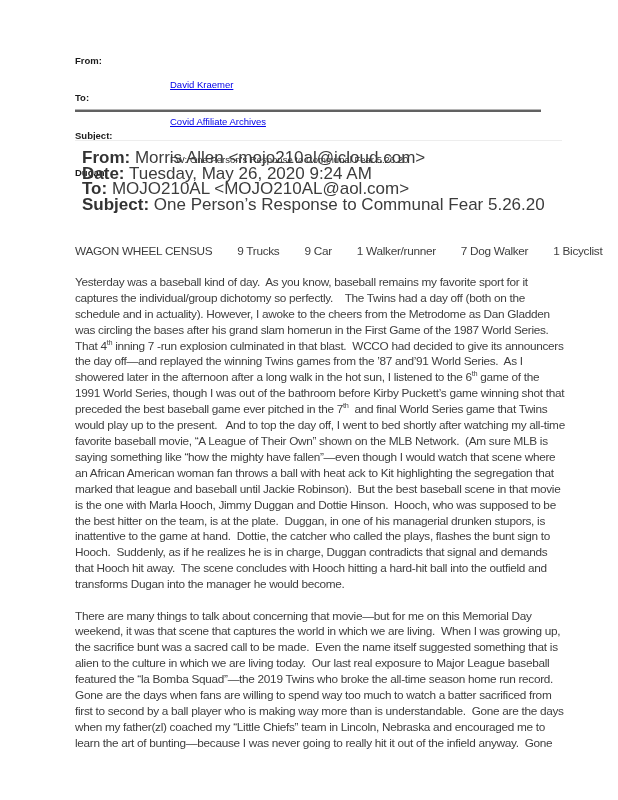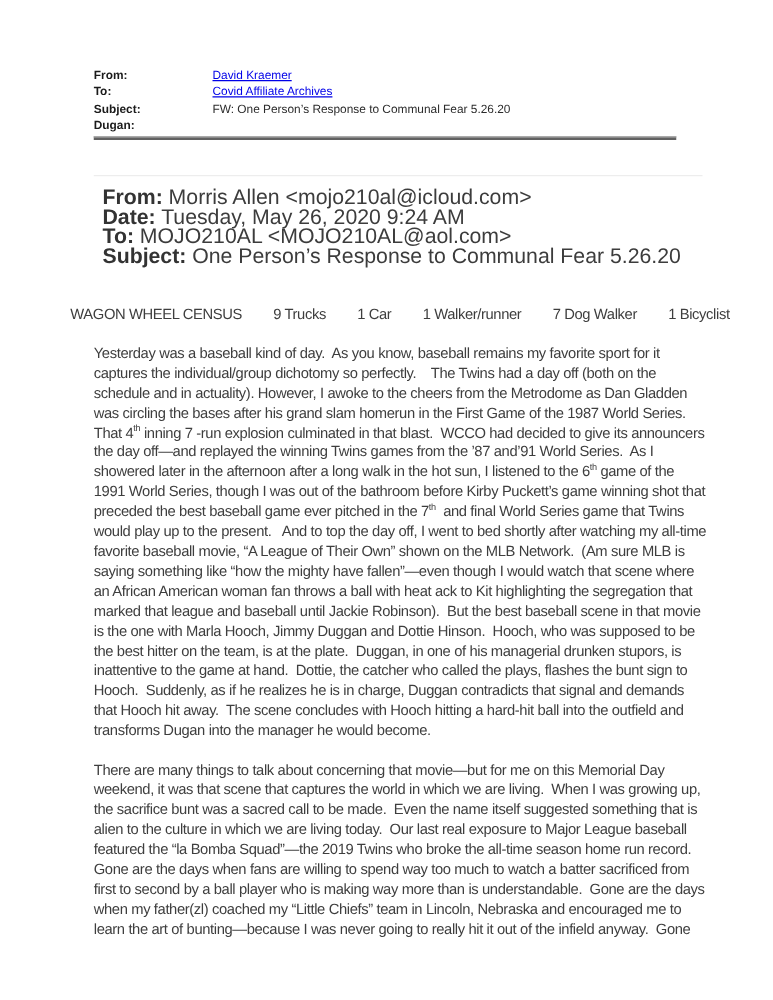--- a/index.html
+++ b/index.html
@@ -12,7 +12,7 @@
     font-size:9.5px;line-height:13.4px;color:#2b2b2b;}
   .oh-row{display:flex;}
   .oh-label{flex:0 0 95px;font-weight:bold;color:#1b1b1b;}
-  .oh-value{white-space:pre-wrap;}
+  .oh-value{white-space:pre-wrap;margin-top:24px;}
   .oh-link{color:#0000e8;text-decoration:underline;cursor:pointer;}
   
   .separator{position:absolute;top:109px;left:75px;width:466px;height:2px;

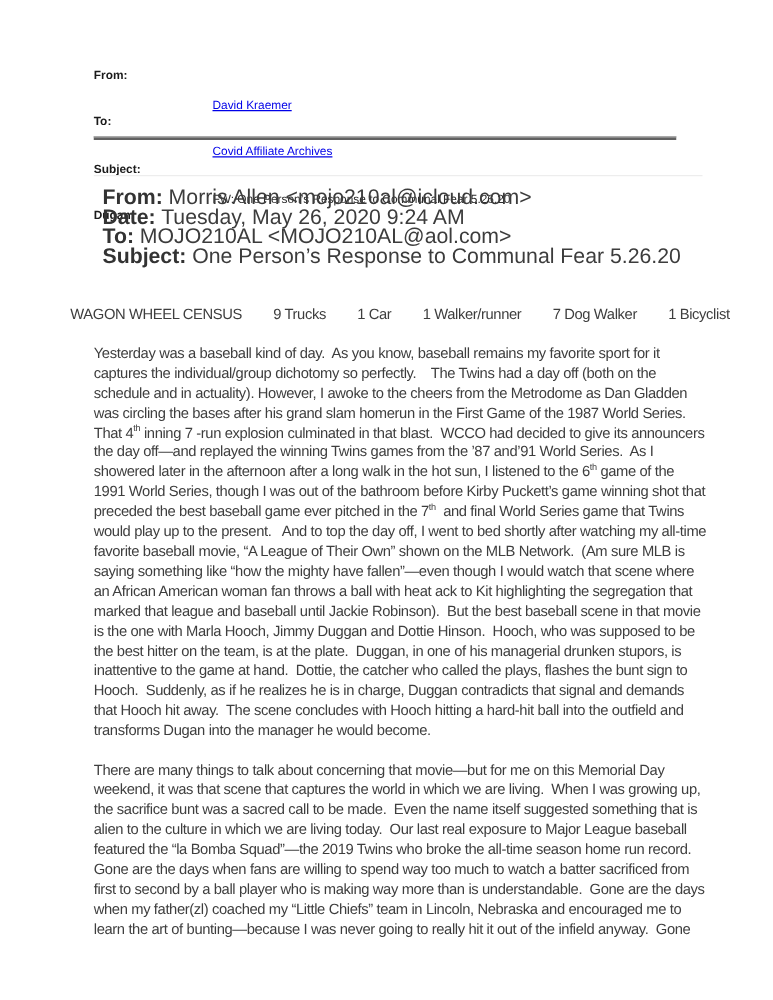--- a/index.html
+++ b/index.html
@@ -27,7 +27,7 @@
   
   .body-area{position:absolute;top:244px;left:75px;width:490px;
     font-size:11.8px;line-height:15.9px;color:#3e3e3e;letter-spacing:-0.3px;}
-  .census{display:flex;gap:25px;margin:0 0 15px 0;justify-content:center;}
+  .census{display:flex;gap:25px;margin:0 0 15px 0;}
   .census span{white-space:pre;}
   .para{margin:0 0 15.5px 0;white-space:pre-wrap;}
   .para sup{font-size:0.62em;line-height:0;vertical-align:super;}

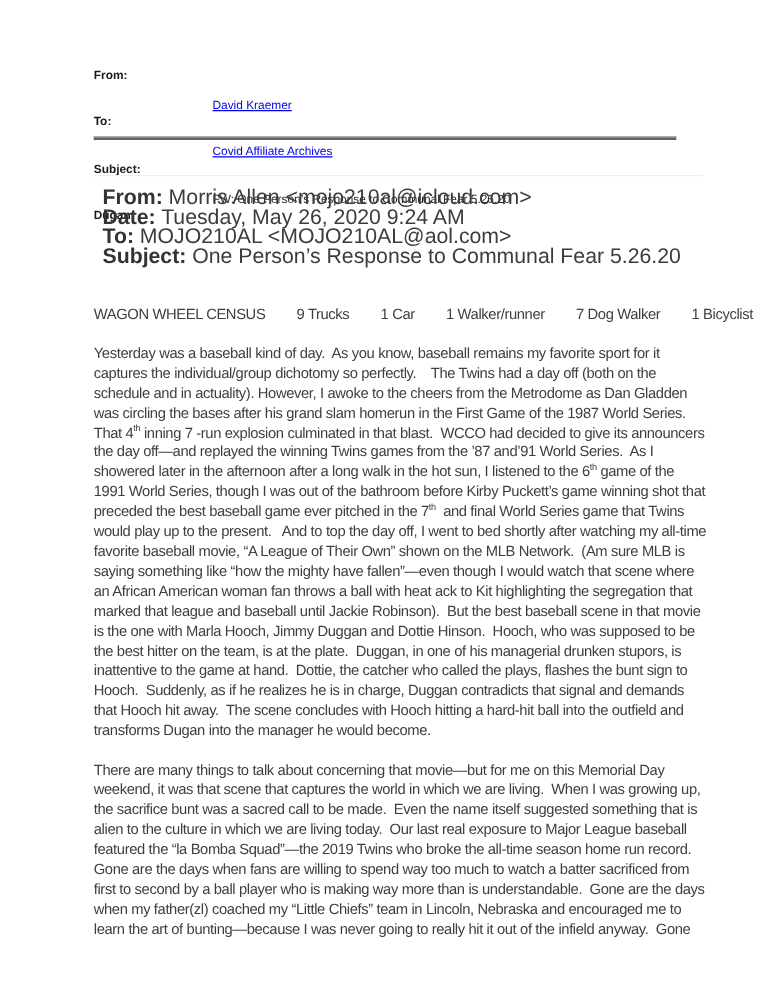--- a/index.html
+++ b/index.html
@@ -65,7 +65,7 @@
     <div class="census" id="census">
         <span>WAGON WHEEL CENSUS</span>
         <span>9 Trucks</span>
-        <span>1 Car</span>
+        <span>9 Car</span>
         <span>1 Walker/runner</span>
         <span>7 Dog Walker</span>
         <span>1 Bicyclist</span>

